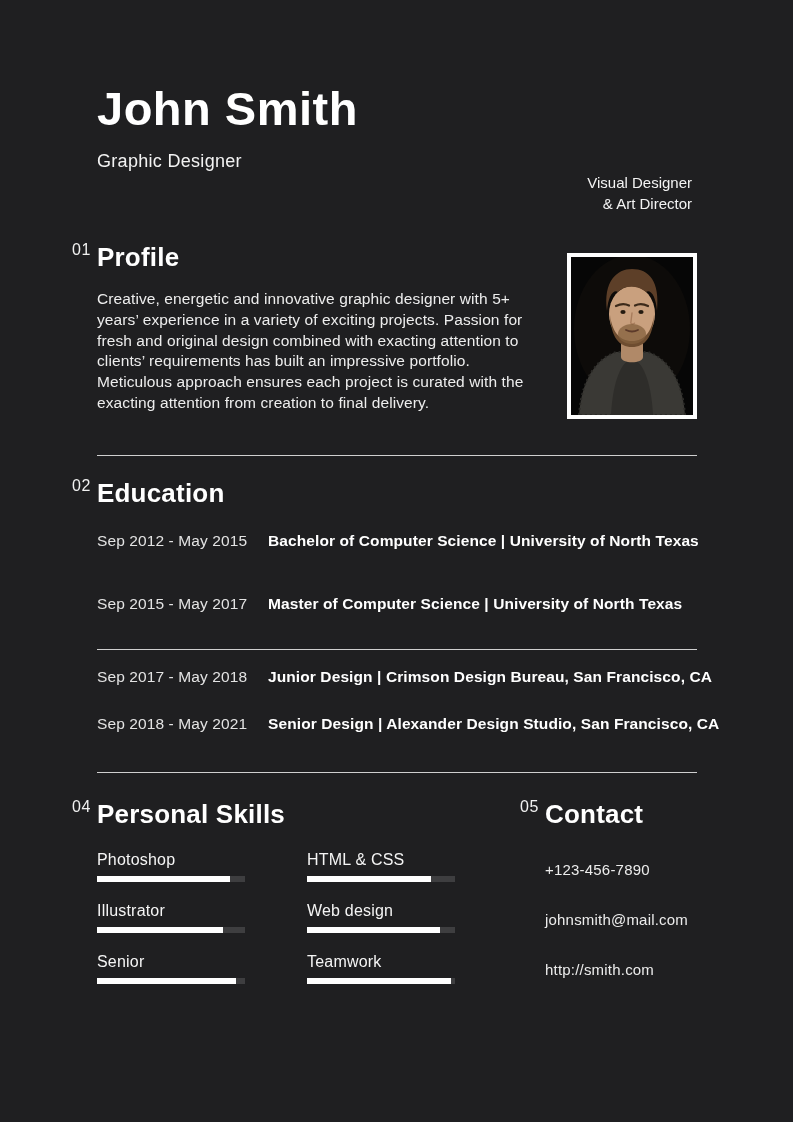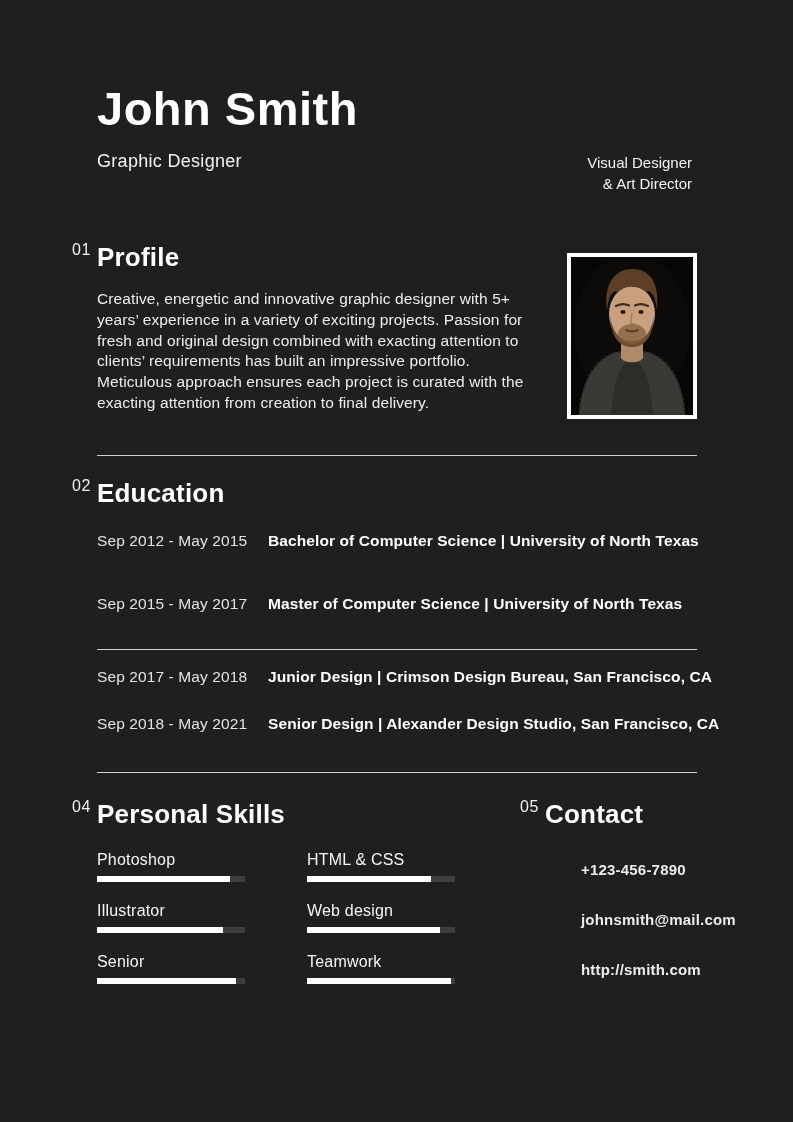--- a/index.html
+++ b/index.html
@@ -35,7 +35,7 @@
   }
   .tagline {
     position: absolute;
-    top: 152px;
+    top: 172px;
     right: 101px;
     text-align: right;
     font-size: 15px;

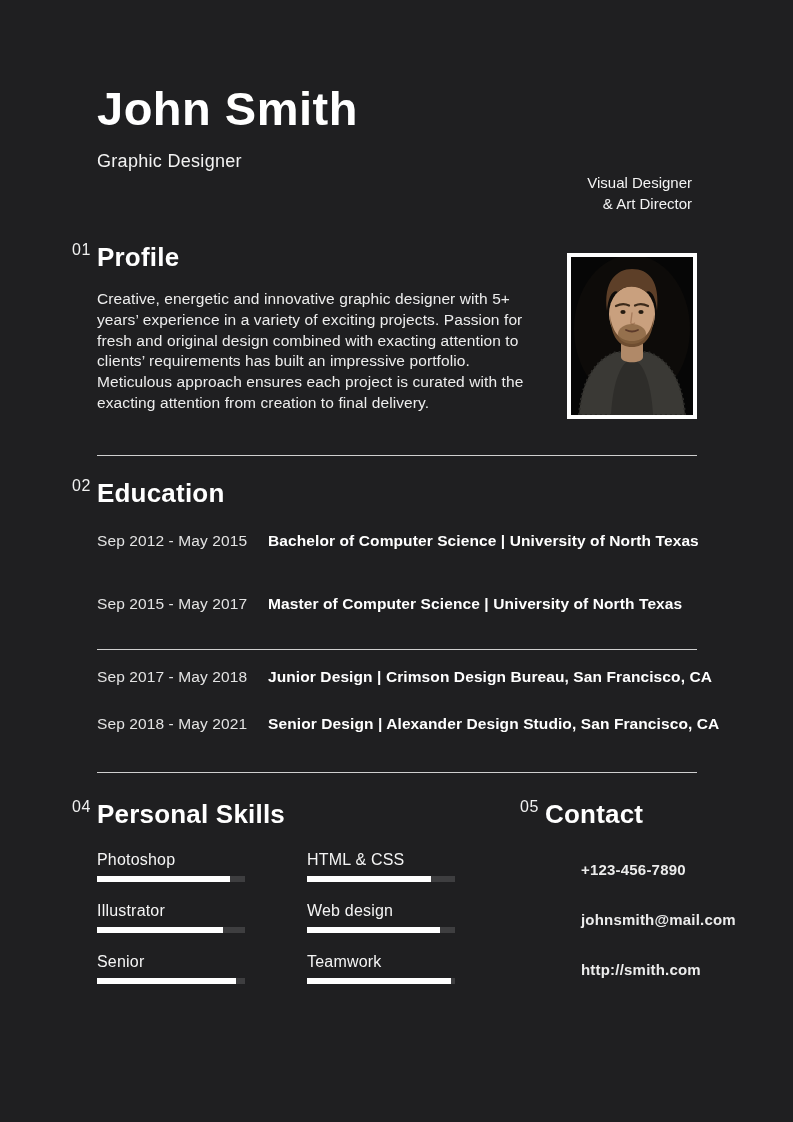--- a/index.html
+++ b/index.html
@@ -158,11 +158,10 @@
     margin-bottom: 33px;
     font-size: 15px;
     line-height: 17px;
-    font-weight: 700;
+    font-weight: 400;
     color: #ececec;
     letter-spacing: 0.2px;
     white-space: nowrap;
-    margin-left: 36px;
   }
 </style>
 </head>

